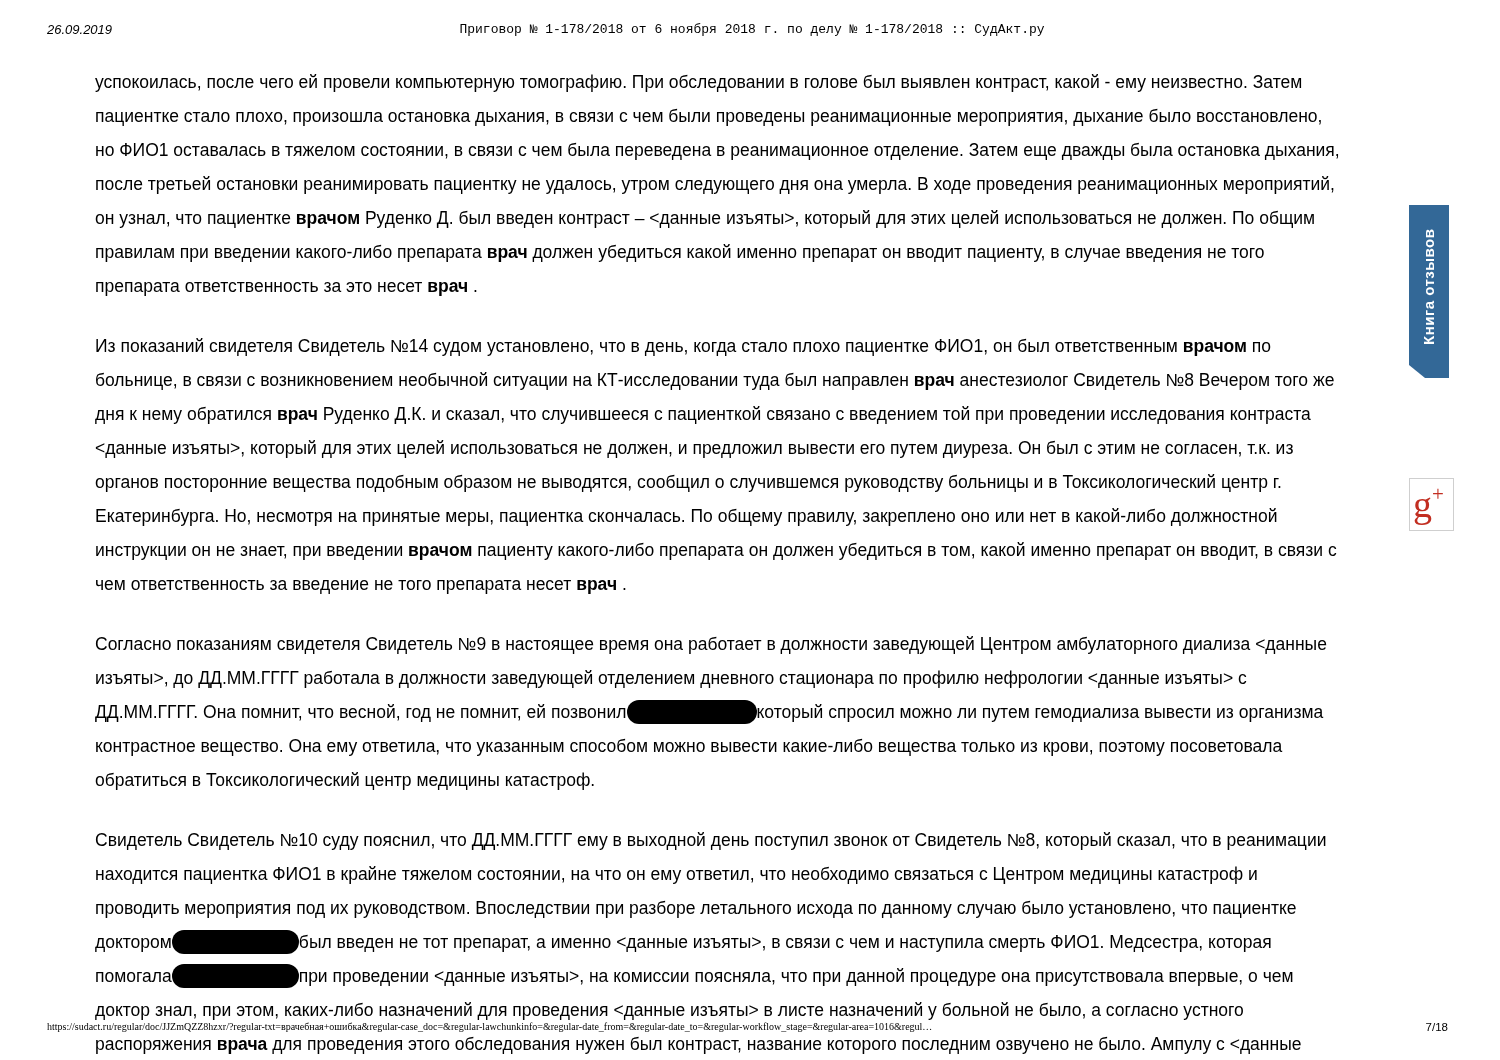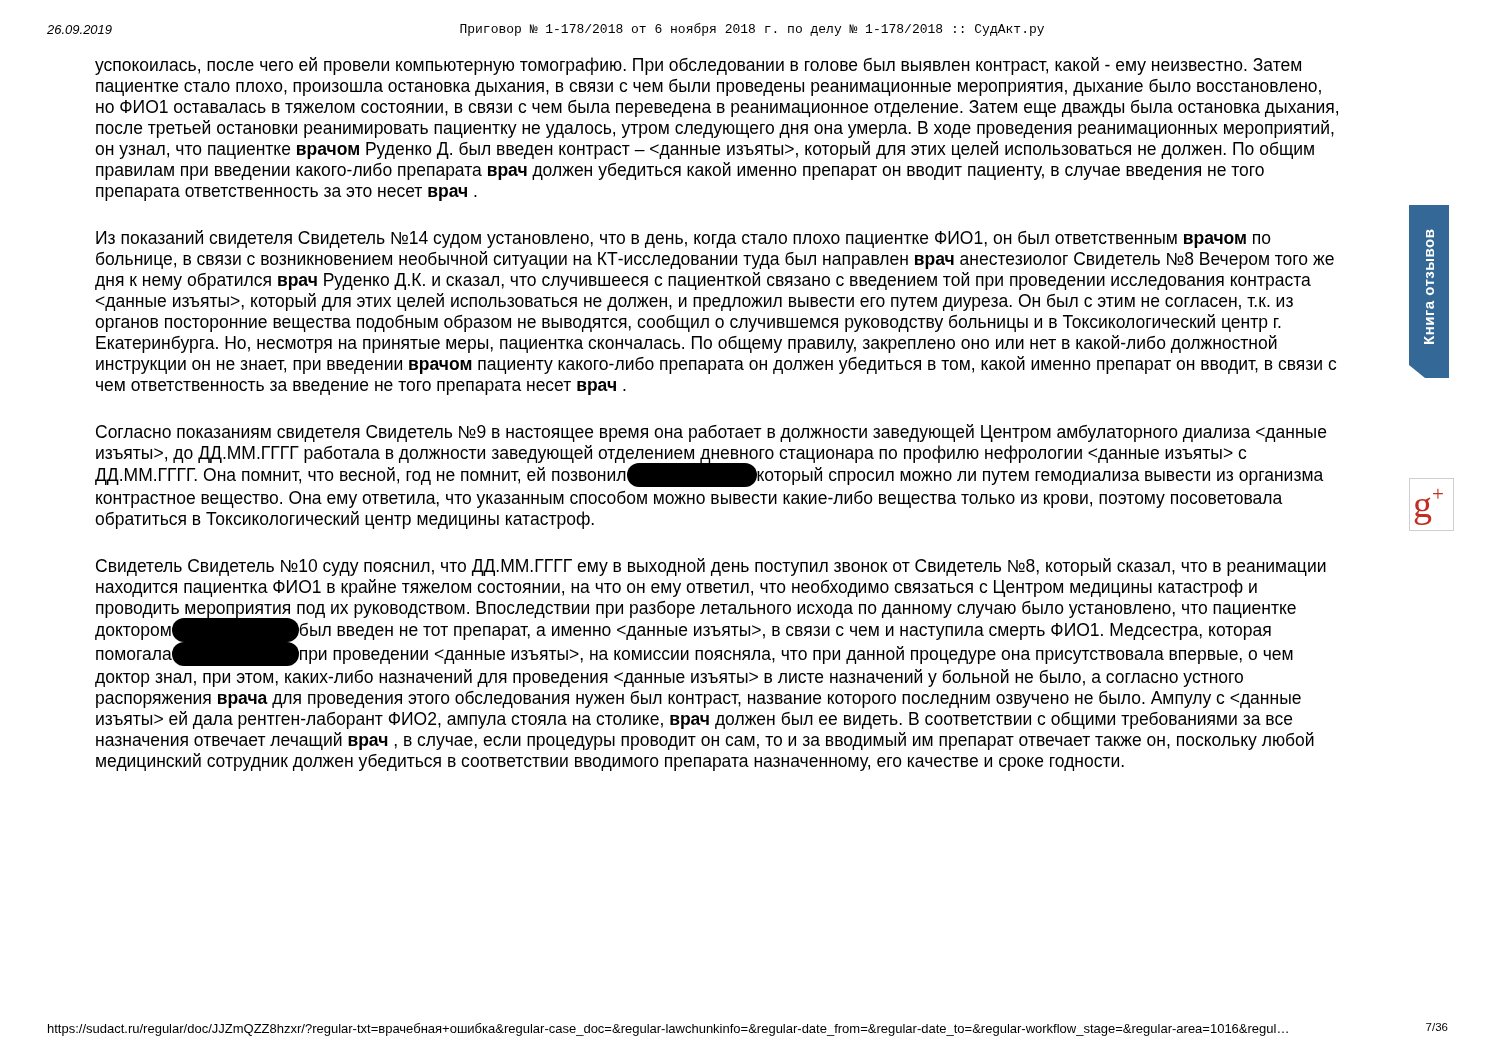--- a/index.html
+++ b/index.html
@@ -18,7 +18,7 @@
     position:absolute; top:55px; left:95px; width:1248px;
   }
   .para {
-    margin:0 0 26px 0; font-size:17.5px; line-height:21px; letter-spacing:0;
+    margin:10px 0 26px 0; font-size:17.5px; line-height:34px; letter-spacing:0;
   }
   .para b { font-weight:bold; }
   .redaction {

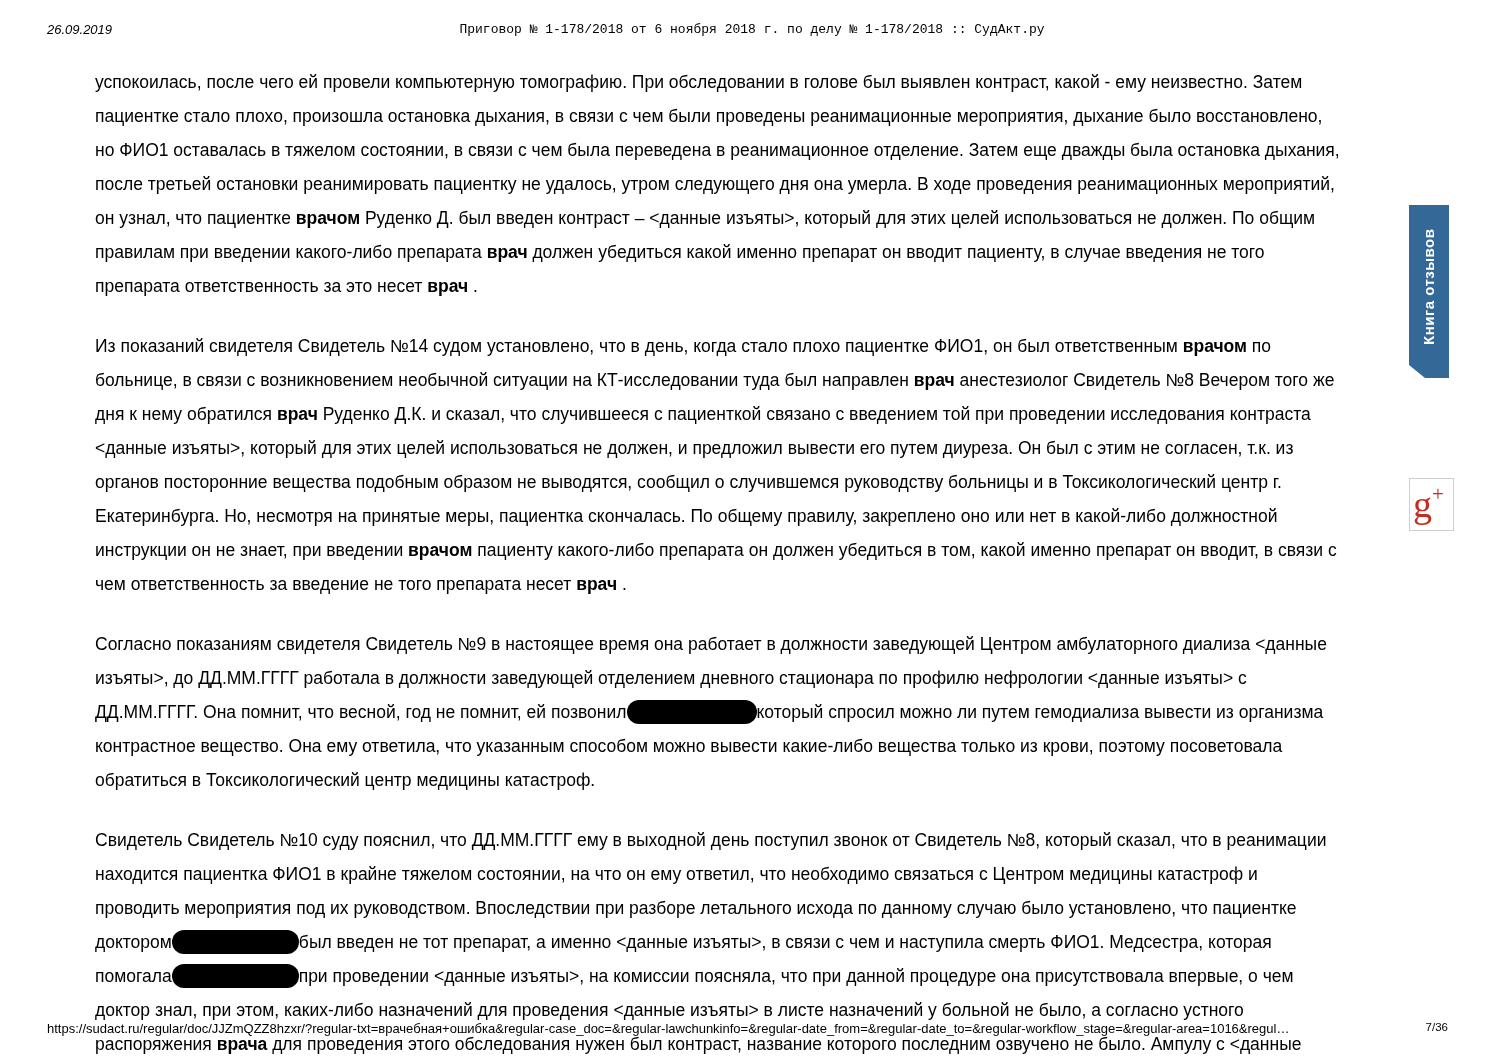--- a/index.html
+++ b/index.html
@@ -51,7 +51,7 @@
     font-size:21px; position:relative; top:-10px; left:0px;
   }
   .footer-url {
-    position:absolute; left:47px; top:1021px; font-size:13px; white-space:nowrap;
+    position:absolute; left:47px; top:1021px; font-size:10px; white-space:nowrap;font-family:Liberation Serif, serif;
   }
   .footer-page {
     position:absolute; right:52px; top:1021px; font-size:11.5px;

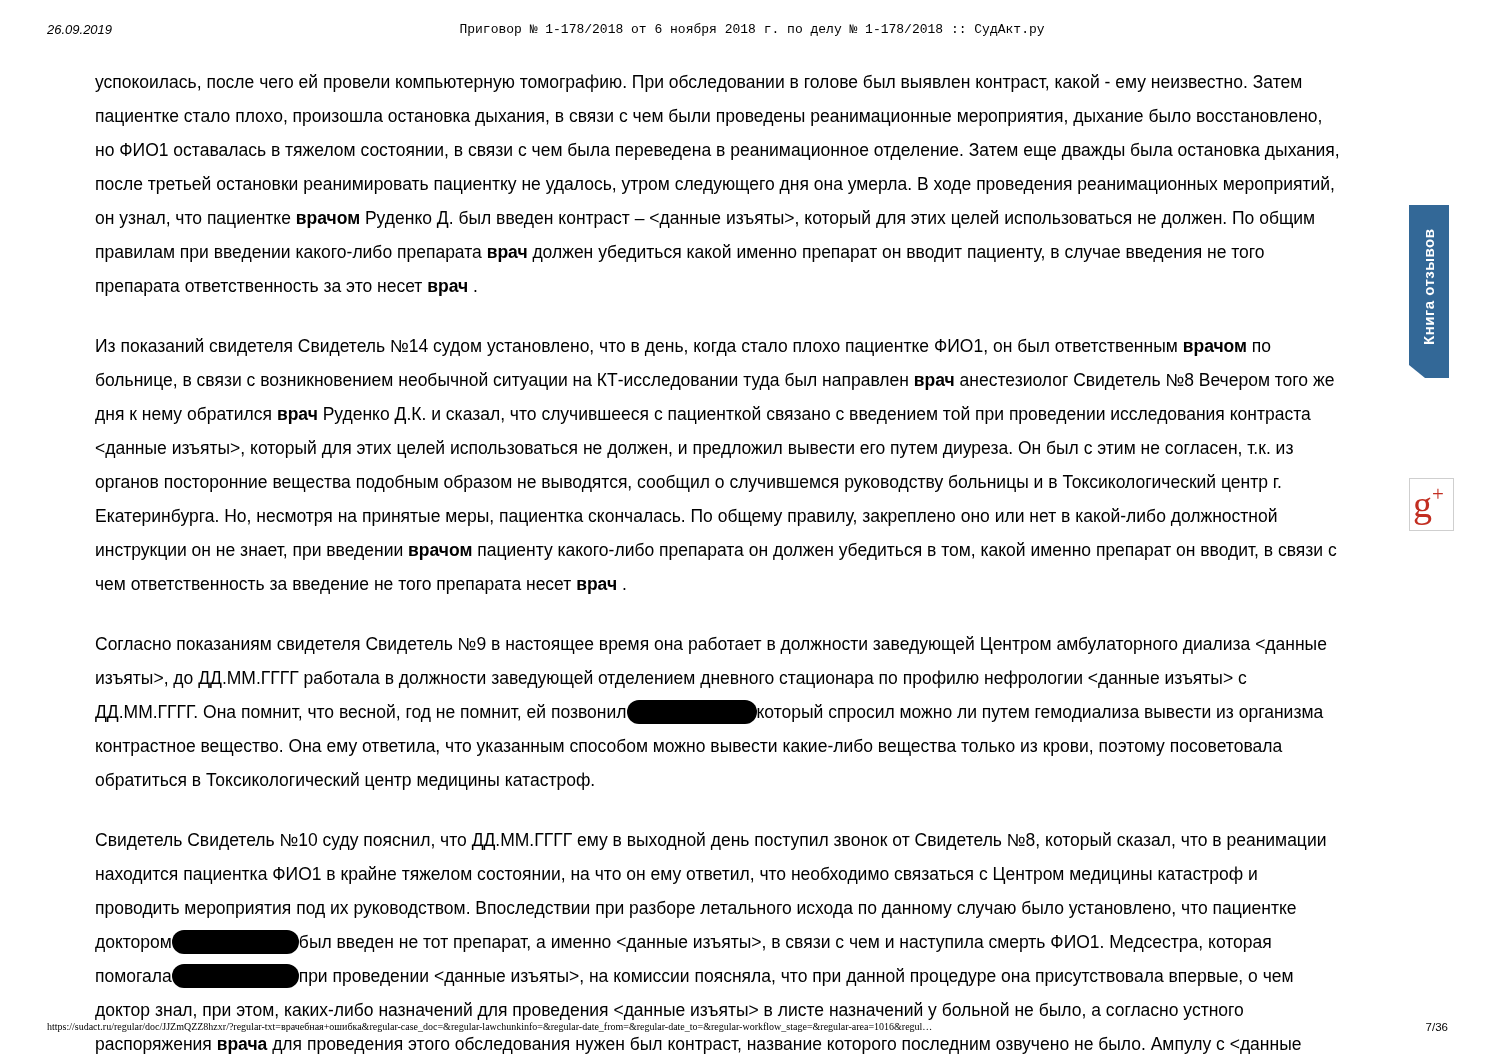--- a/index.html
+++ b/index.html
@@ -80,6 +80,6 @@
 </div>
 
 <div class="footer-url">https://sudact.ru/regular/doc/JJZmQZZ8hzxr/?regular-txt=врачебная+ошибка&amp;regular-case_doc=&amp;regular-lawchunkinfo=&amp;regular-date_from=&amp;regular-date_to=&amp;regular-workflow_stage=&amp;regular-area=1016&amp;regul…</div>
-<div class="footer-page">7/36</div>
+<div class="footer-page">7/18</div>
 
 </body></html>

